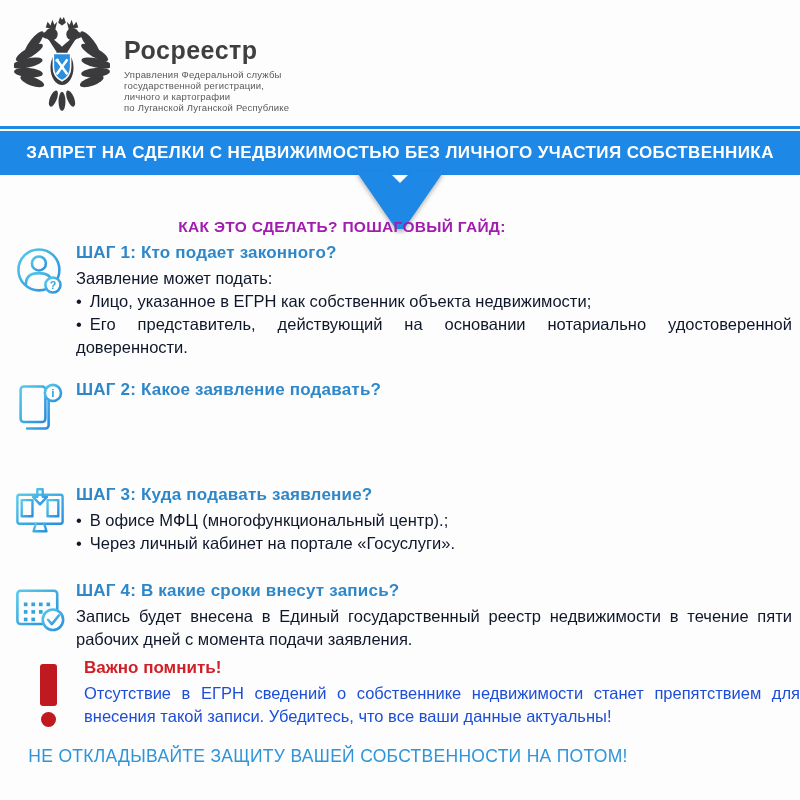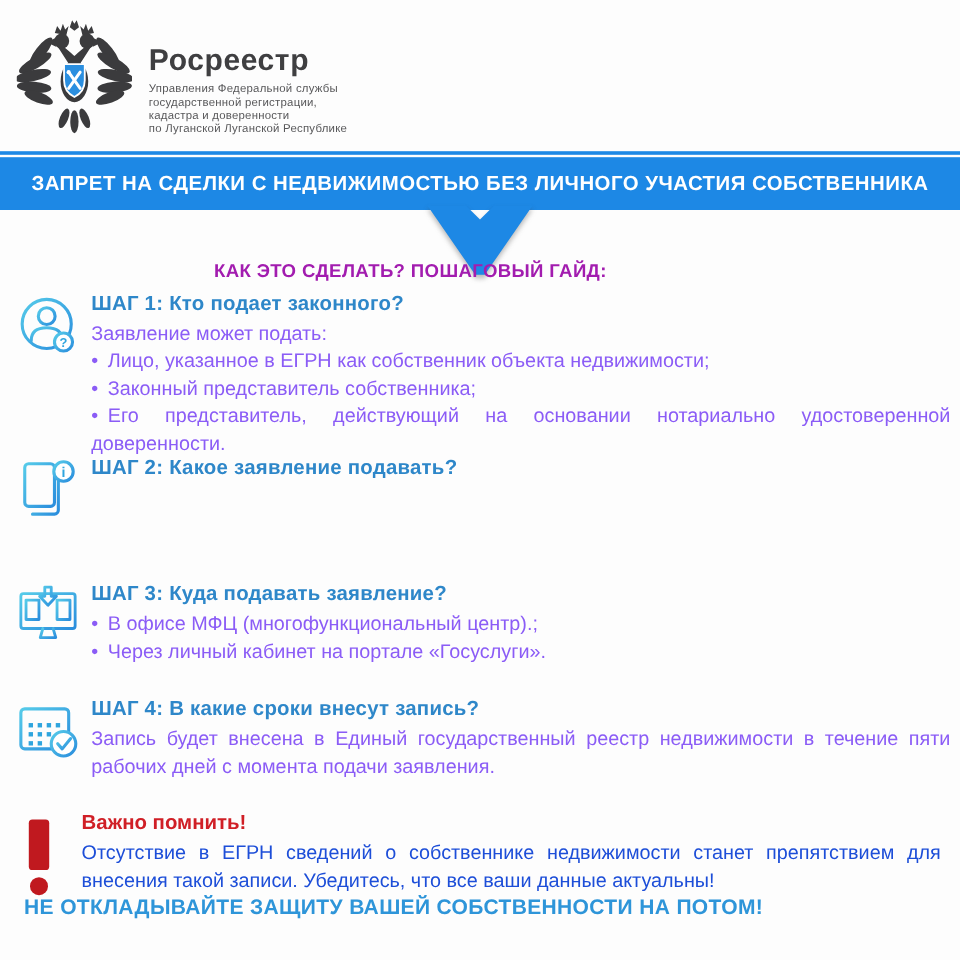--- a/index.html
+++ b/index.html
@@ -99,7 +99,7 @@
       <div class="org-sub">
         <div>Управления Федеральной службы</div>
         <div>государственной регистрации,</div>
-        <div>кадастра и доверенности</div>
+        <div>личного и картографии</div>
         <div>по Луганской Луганской Республике</div>
       </div>
     </div>

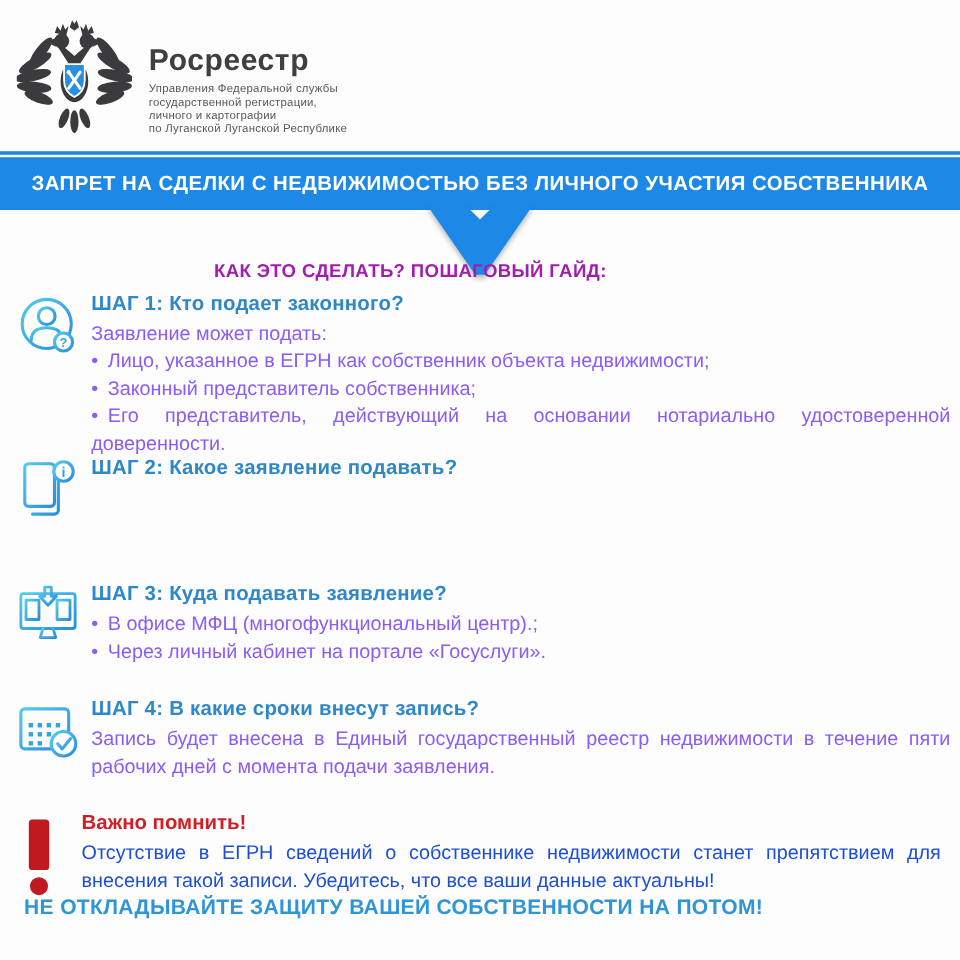--- a/index.html
+++ b/index.html
@@ -30,7 +30,7 @@
   .step-icon{width:56px;flex:0 0 56px;margin-right:8px;}
   .step-content{flex:1;min-width:0;}
   .step-title{margin:0 0 4px 0;font-size:17px;font-weight:bold;color:#2e87c9;letter-spacing:.2px;}
-  .step-text{font-size:16.5px;line-height:23px;color:#8b5cf6;text-align:justify;}
+  .step-text{font-size:16.5px;line-height:23px;color:#0f172a;text-align:justify;}
   .step-text .line{text-align:justify;}
   .bullet .dot{padding-right:8px;}
   .step1{top:243px}.step2{top:380px}.step3{top:485px}.step4{top:581px}

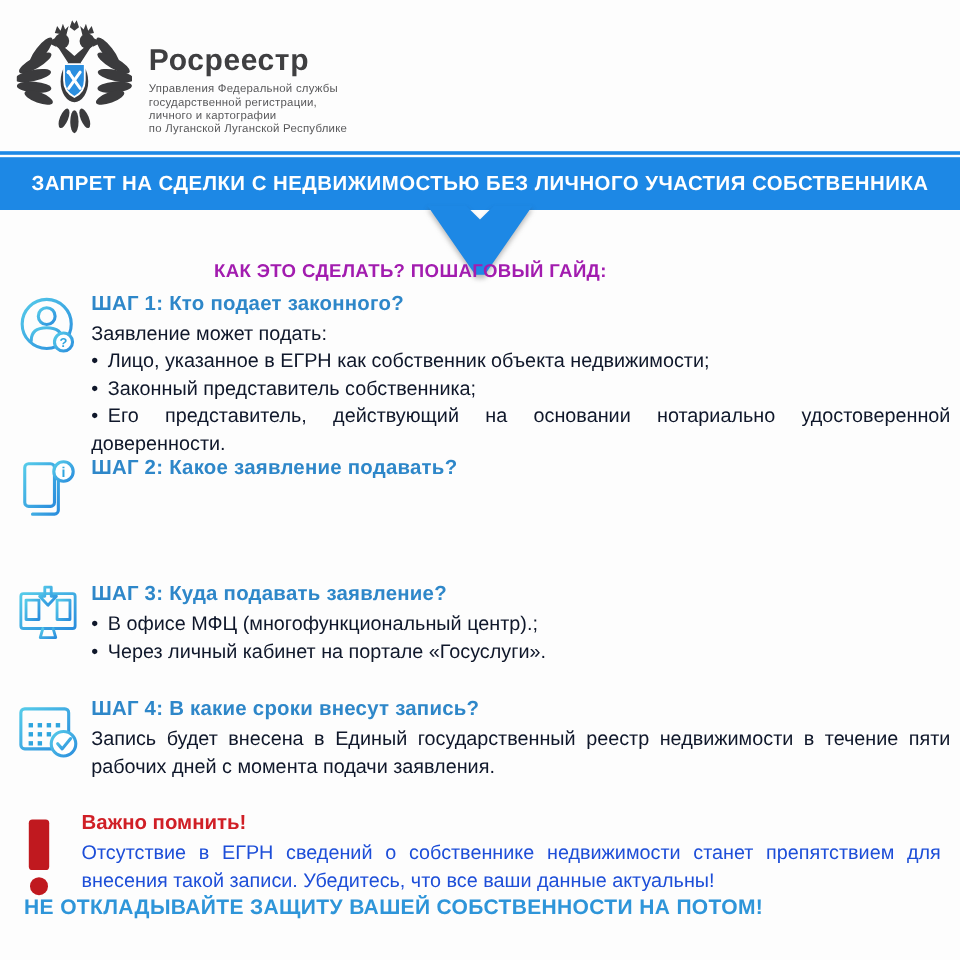--- a/index.html
+++ b/index.html
@@ -137,7 +137,6 @@
       <div class="step-text">
         <div class="line">Заявление может подать:</div>
         <div class="line bullet"><span class="dot">•</span><span>Лицо, указанное в ЕГРН как собственник объекта недвижимости;</span></div>
-        <div class="line bullet"><span class="dot">•</span><span>Законный представитель собственника;</span></div>
         <div class="line bullet"><span class="dot">•</span><span>Его представитель, действующий на основании нотариально удостоверенной доверенности.</span></div>
       </div>
     </div>

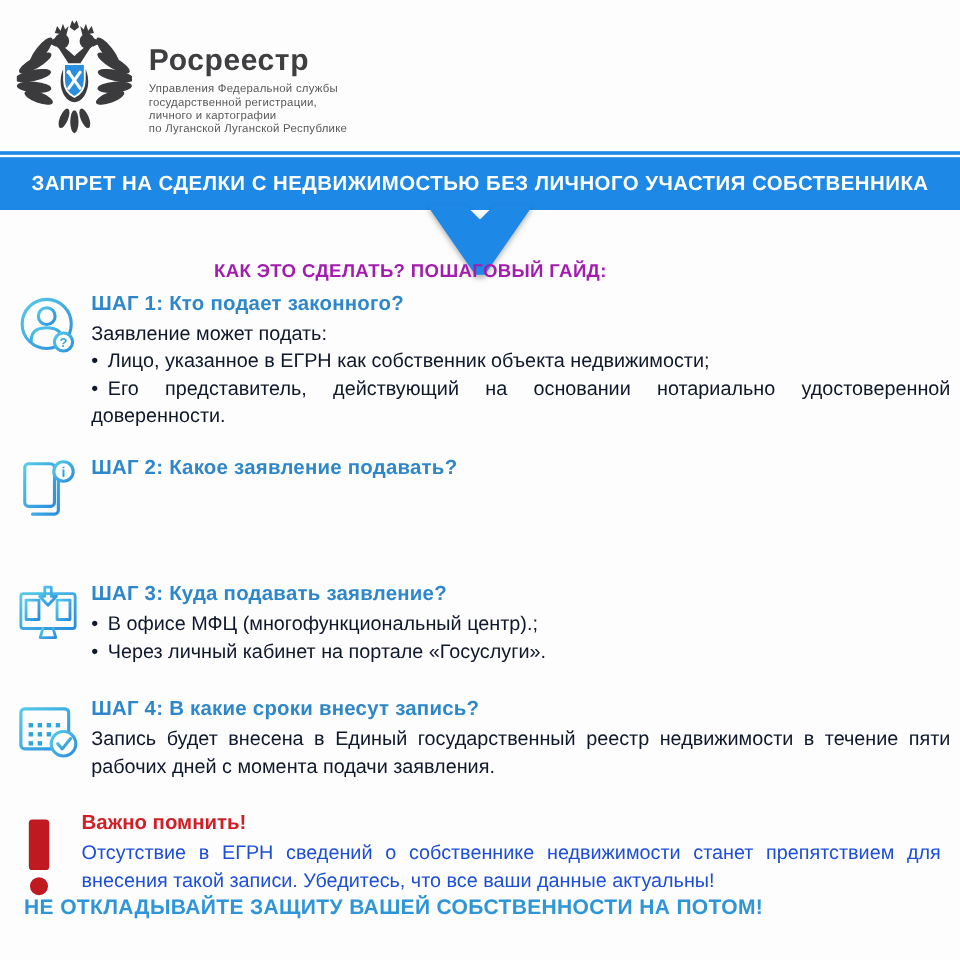--- a/index.html
+++ b/index.html
@@ -36,7 +36,7 @@
   .step1{top:243px}.step2{top:380px}.step3{top:485px}.step4{top:581px}
 
   
-  .important{position:absolute;top:658px;left:4px;width:780px;display:flex;align-items:flex-end;margin-top:18px;}
+  .important{position:absolute;top:658px;left:20px;width:780px;display:flex;align-items:center;}
   .alert-icon{width:56px;flex:0 0 56px;margin-right:8px;padding-top:4px;}
   .excl-bar{width:17px;height:42px;background:#c0191f;border-radius:3px;margin:0 auto;}
   .excl-dot{width:15px;height:15px;border-radius:50%;background:#c0191f;margin:6px auto 0;}

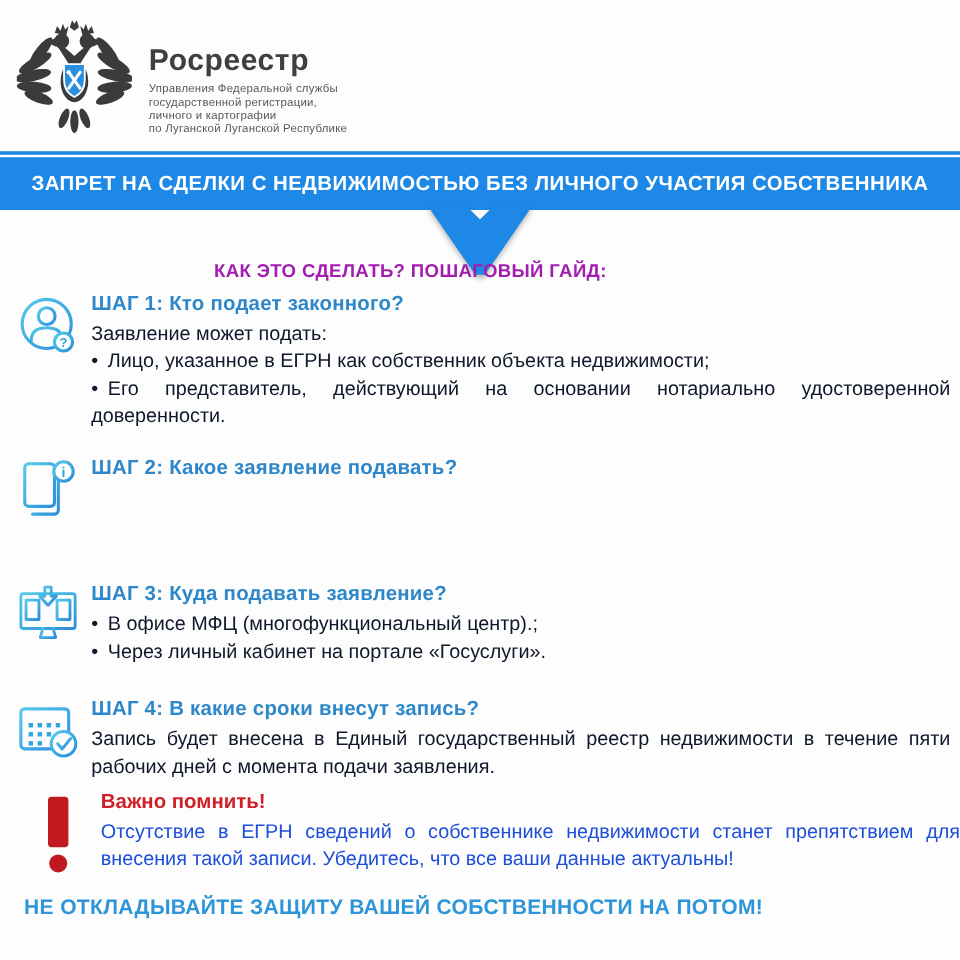--- a/index.html
+++ b/index.html
@@ -45,7 +45,7 @@
 
   
   .footer-cta{position:absolute;top:746px;left:0;width:656px;text-align:center;
-              font-size:17.5px;font-weight:bold;color:#2e95d9;letter-spacing:.3px;}
+              font-size:17.5px;font-weight:normal;color:#2e95d9;letter-spacing:.3px;}
 </style>
 </head>
 <body>

